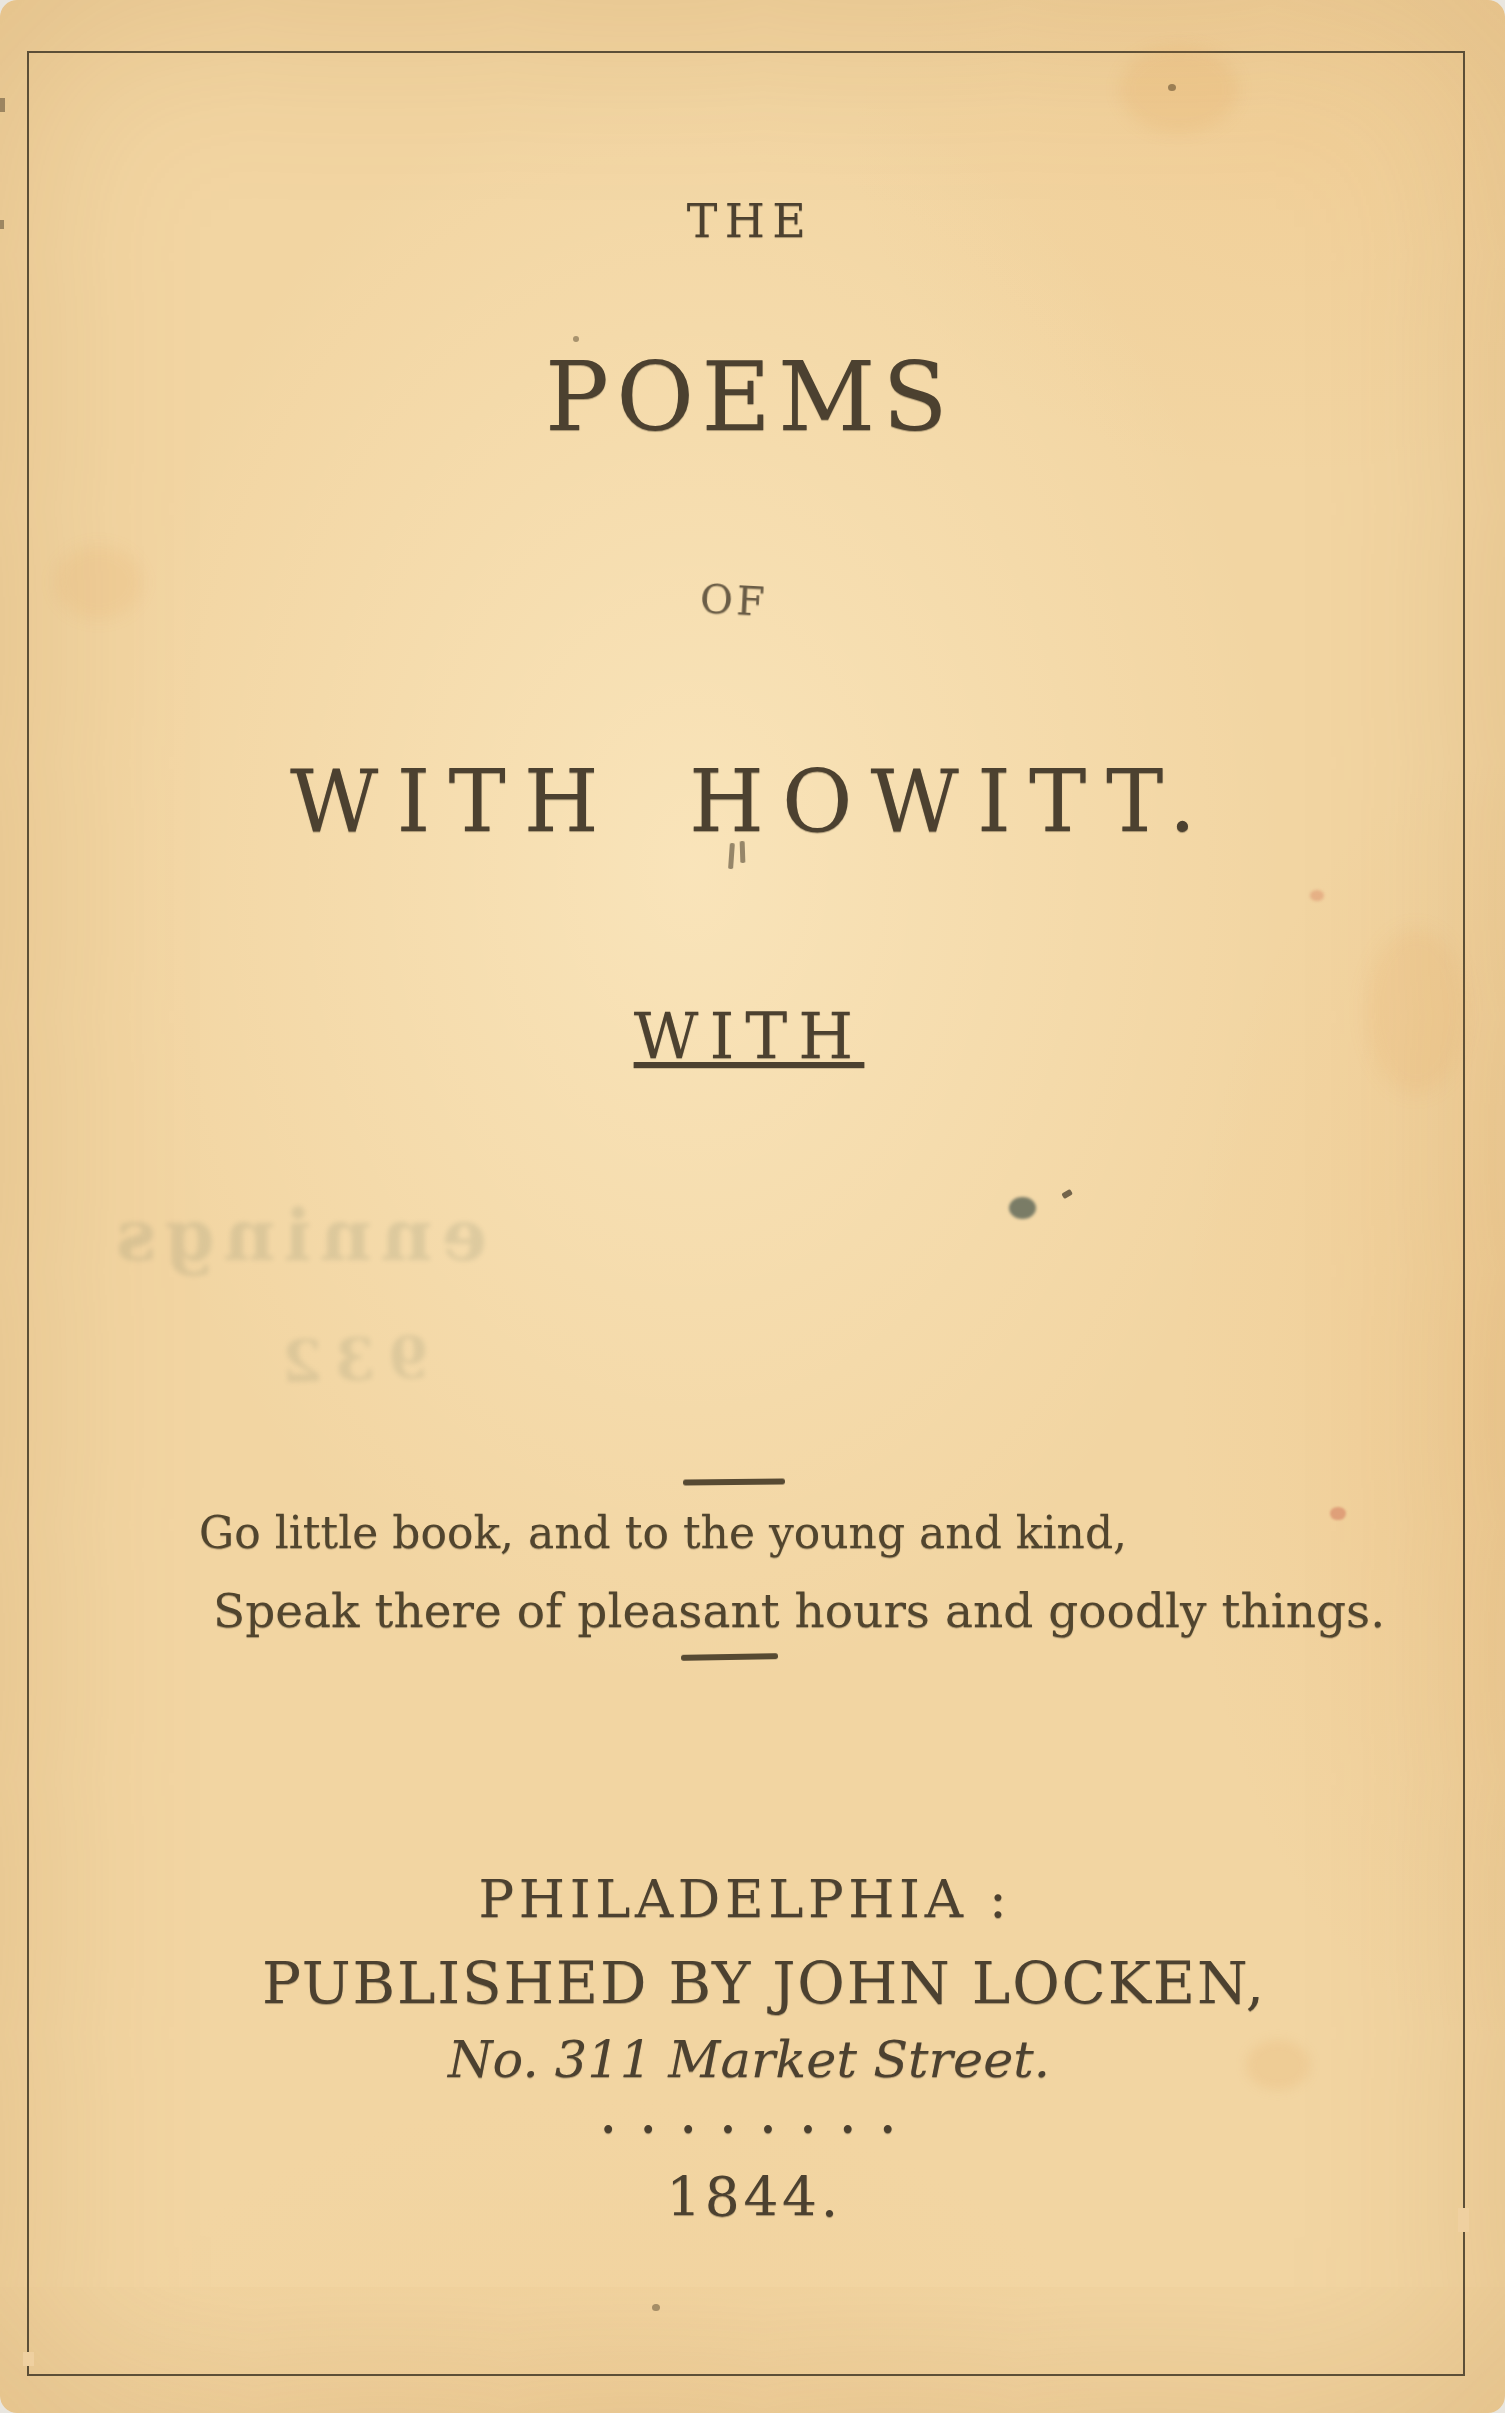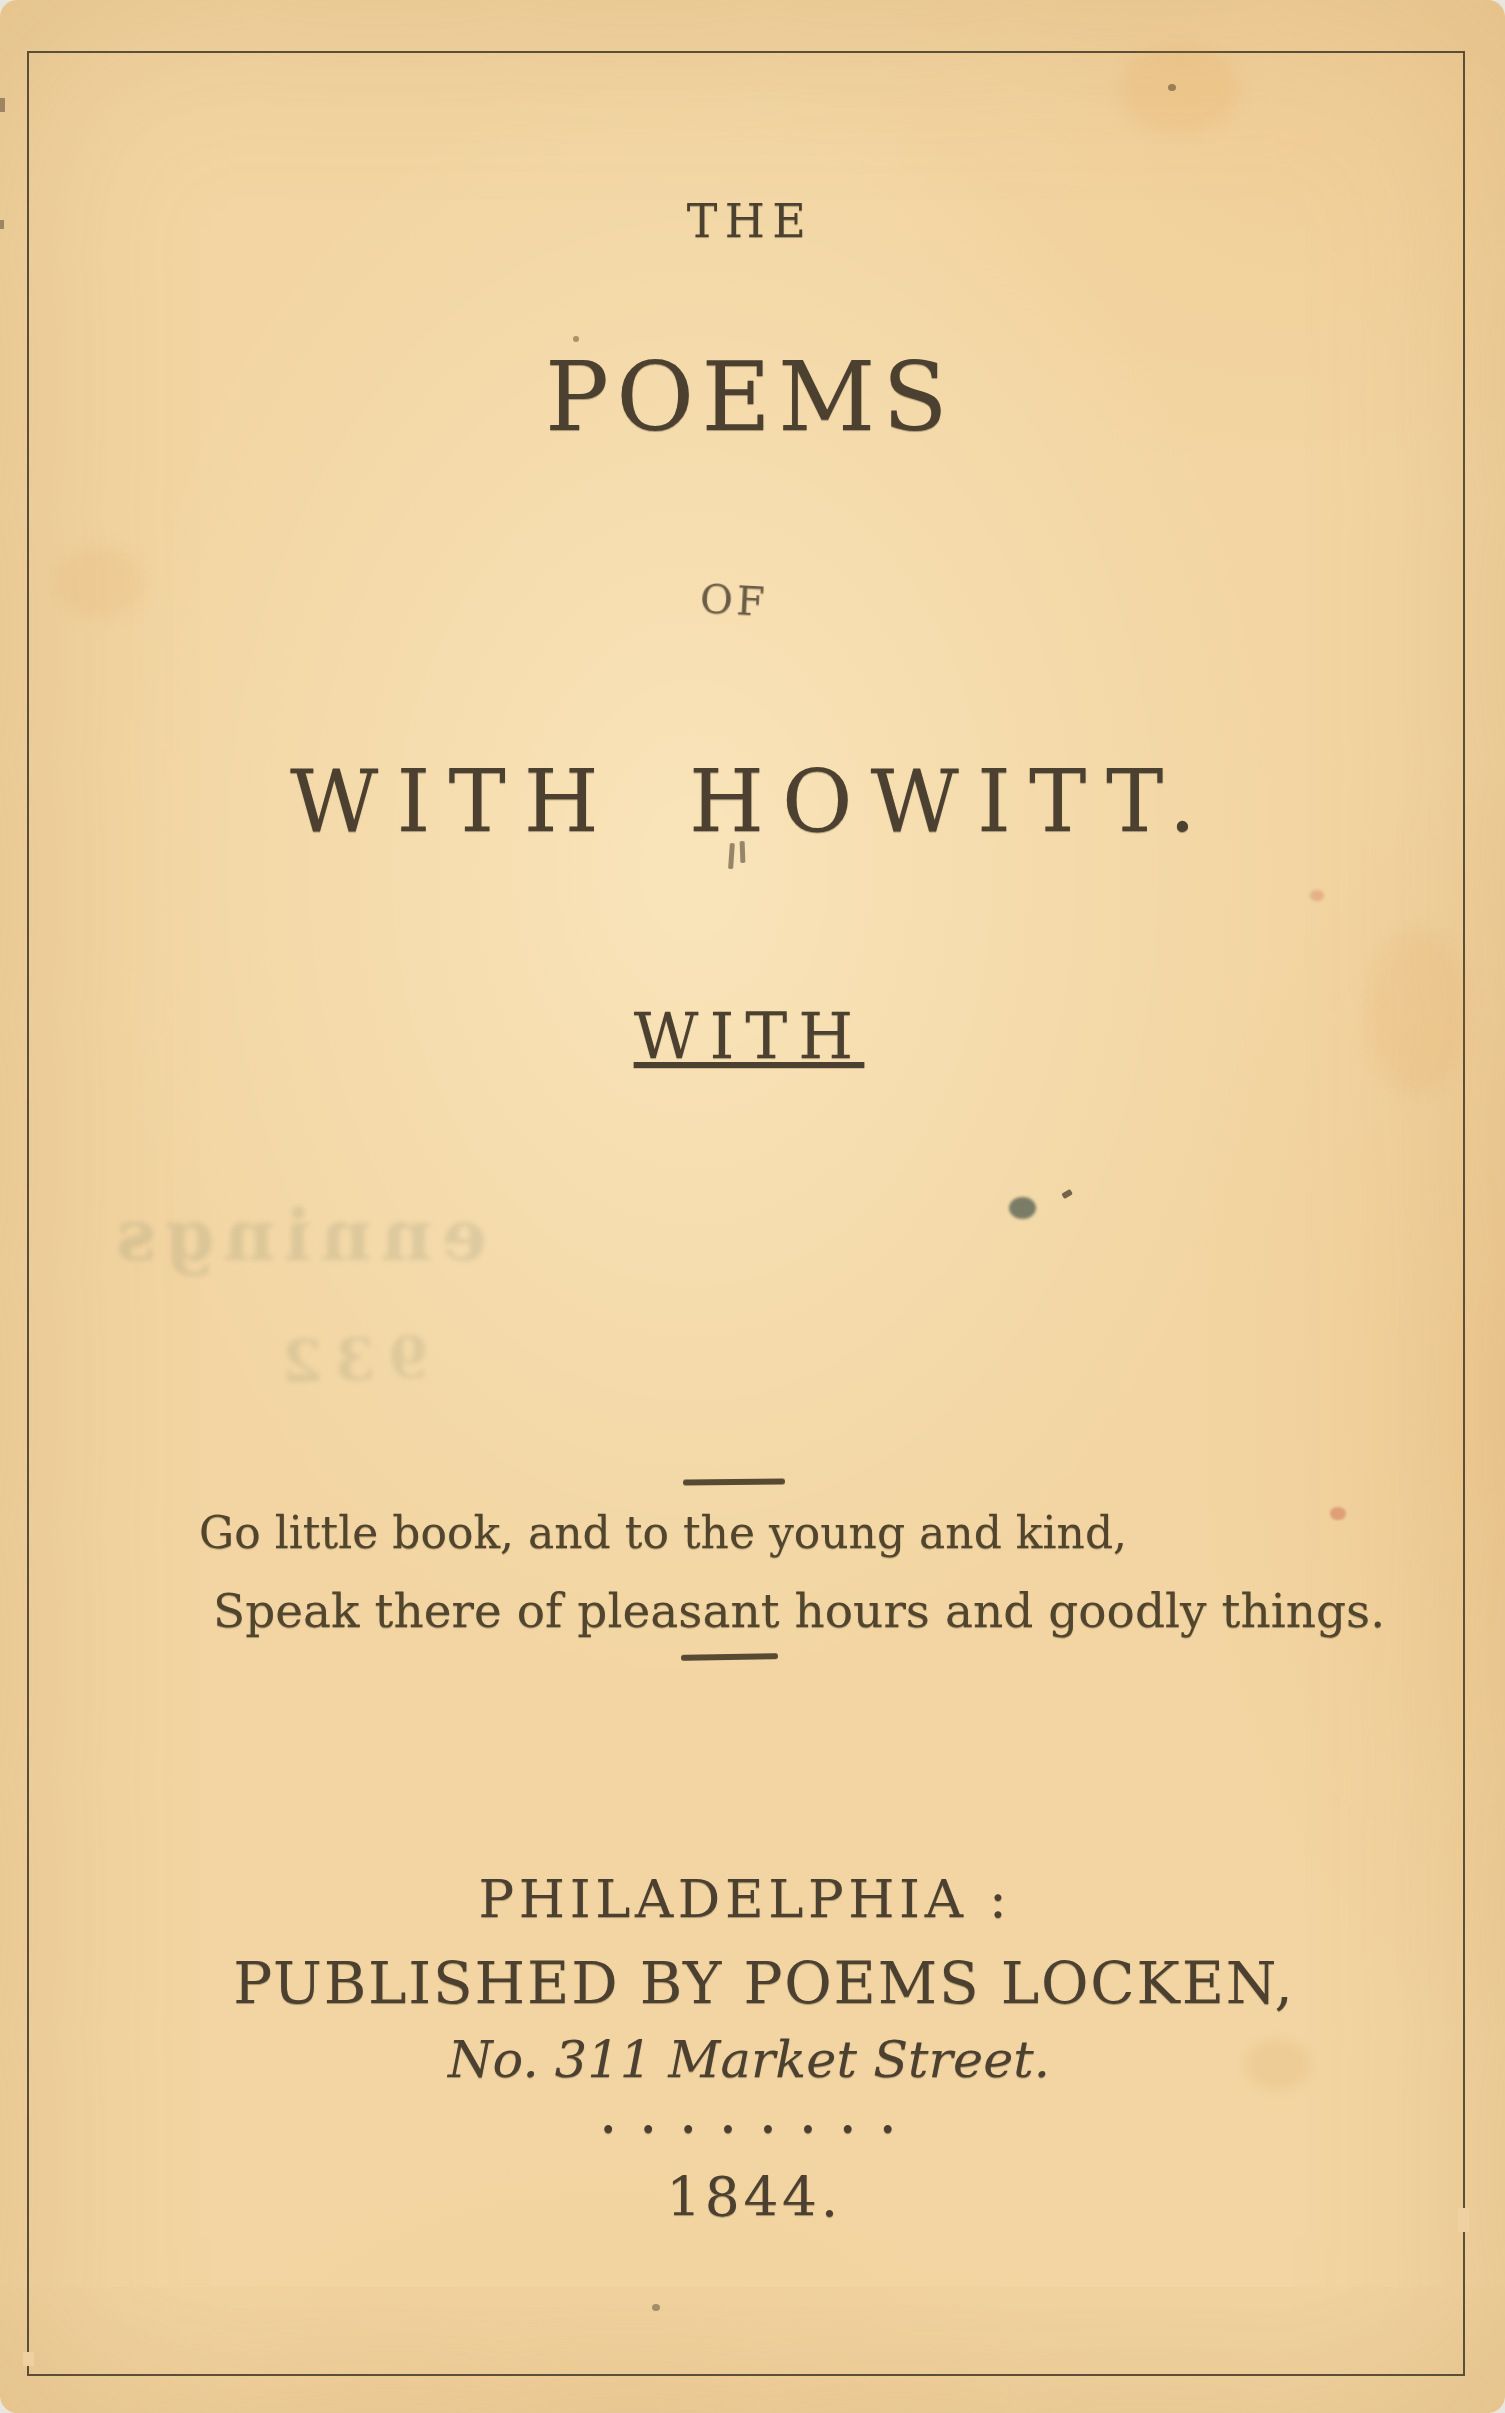--- a/index.html
+++ b/index.html
@@ -119,7 +119,7 @@
   <div class="rule rule2"></div>
 
   <div class="t cx city">PHILADELPHIA :</div>
-  <div class="t cx publisher">PUBLISHED BY POEMS LOCKEN,</div>
+  <div class="t cx publisher">PUBLISHED BY JOHN LOCKEN,</div>
   <div class="t cx address">No. 311 Market Street.</div>
   <div class="t cx dots">••••••••</div>
   <div class="t cx year">1844.</div>

